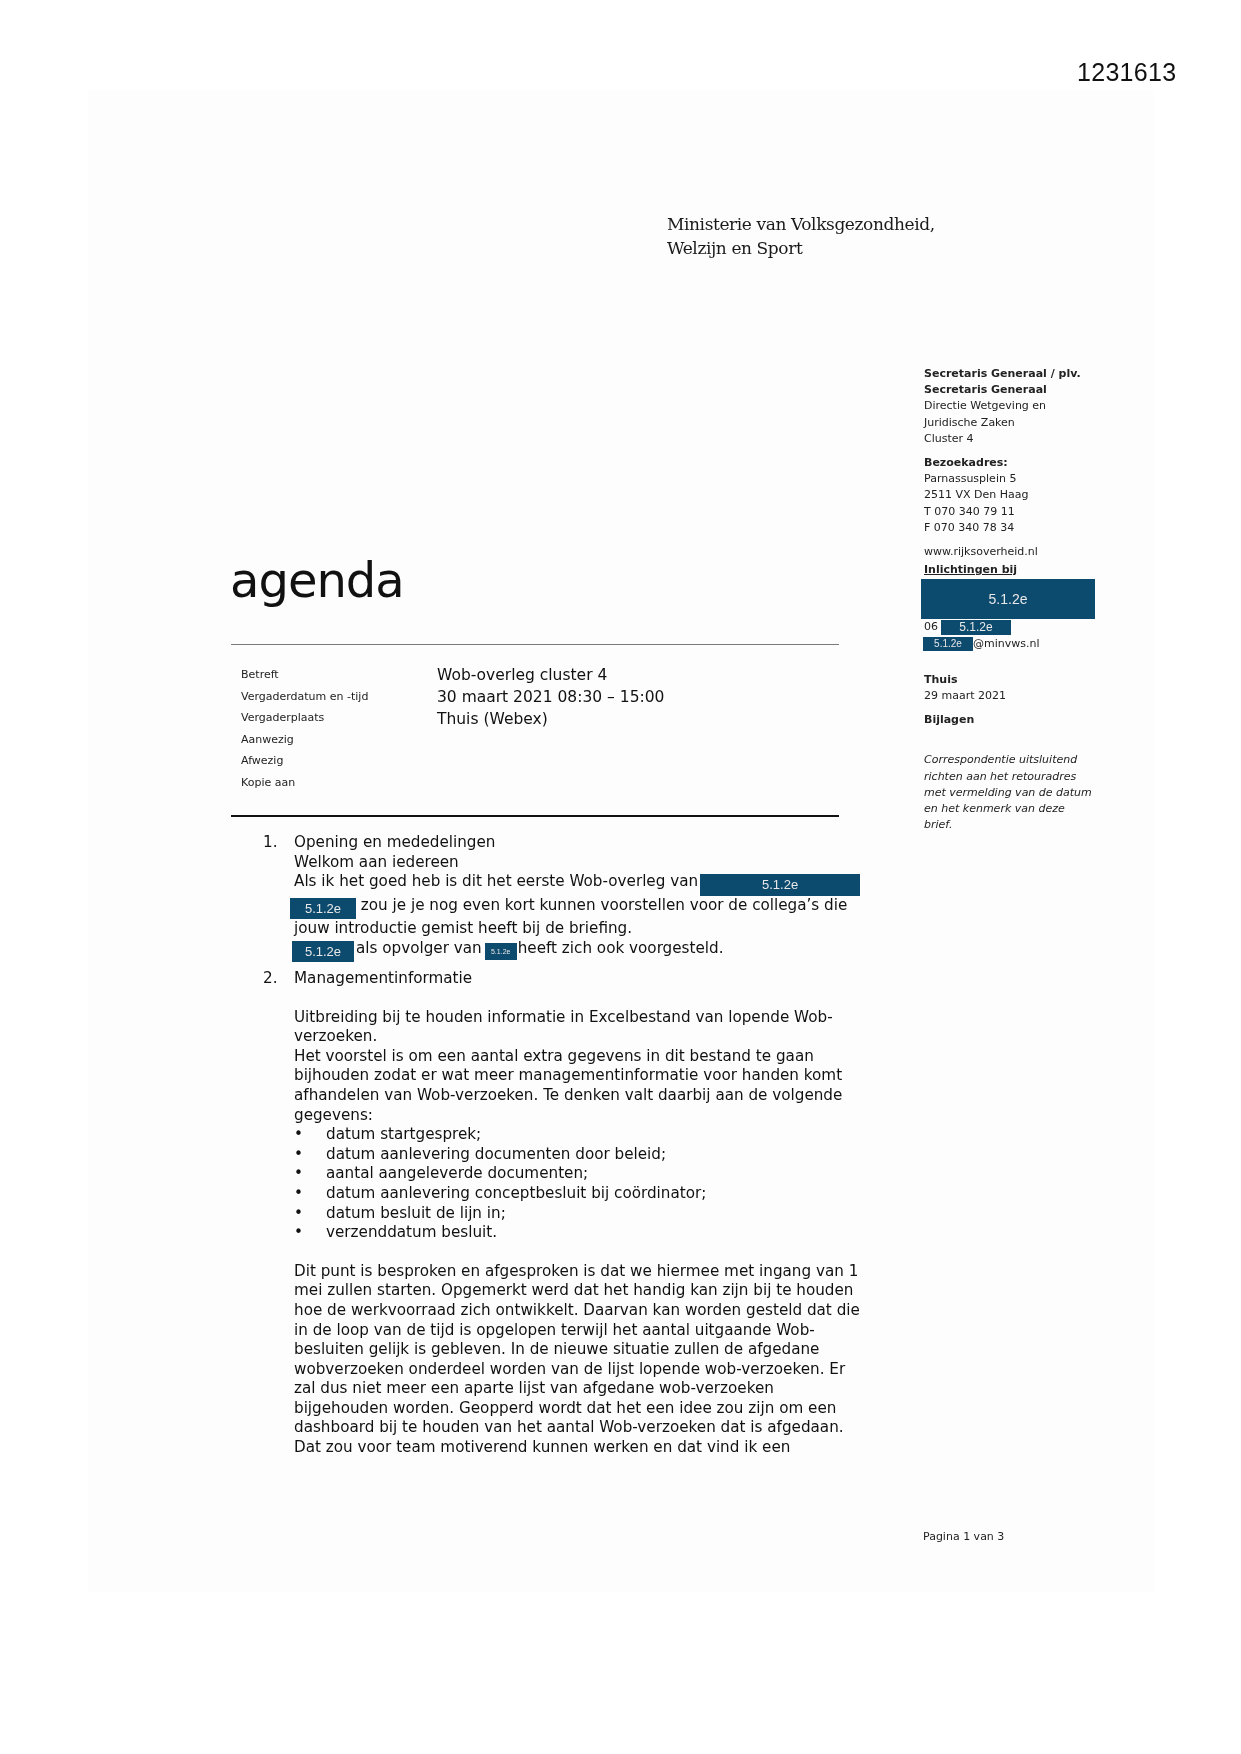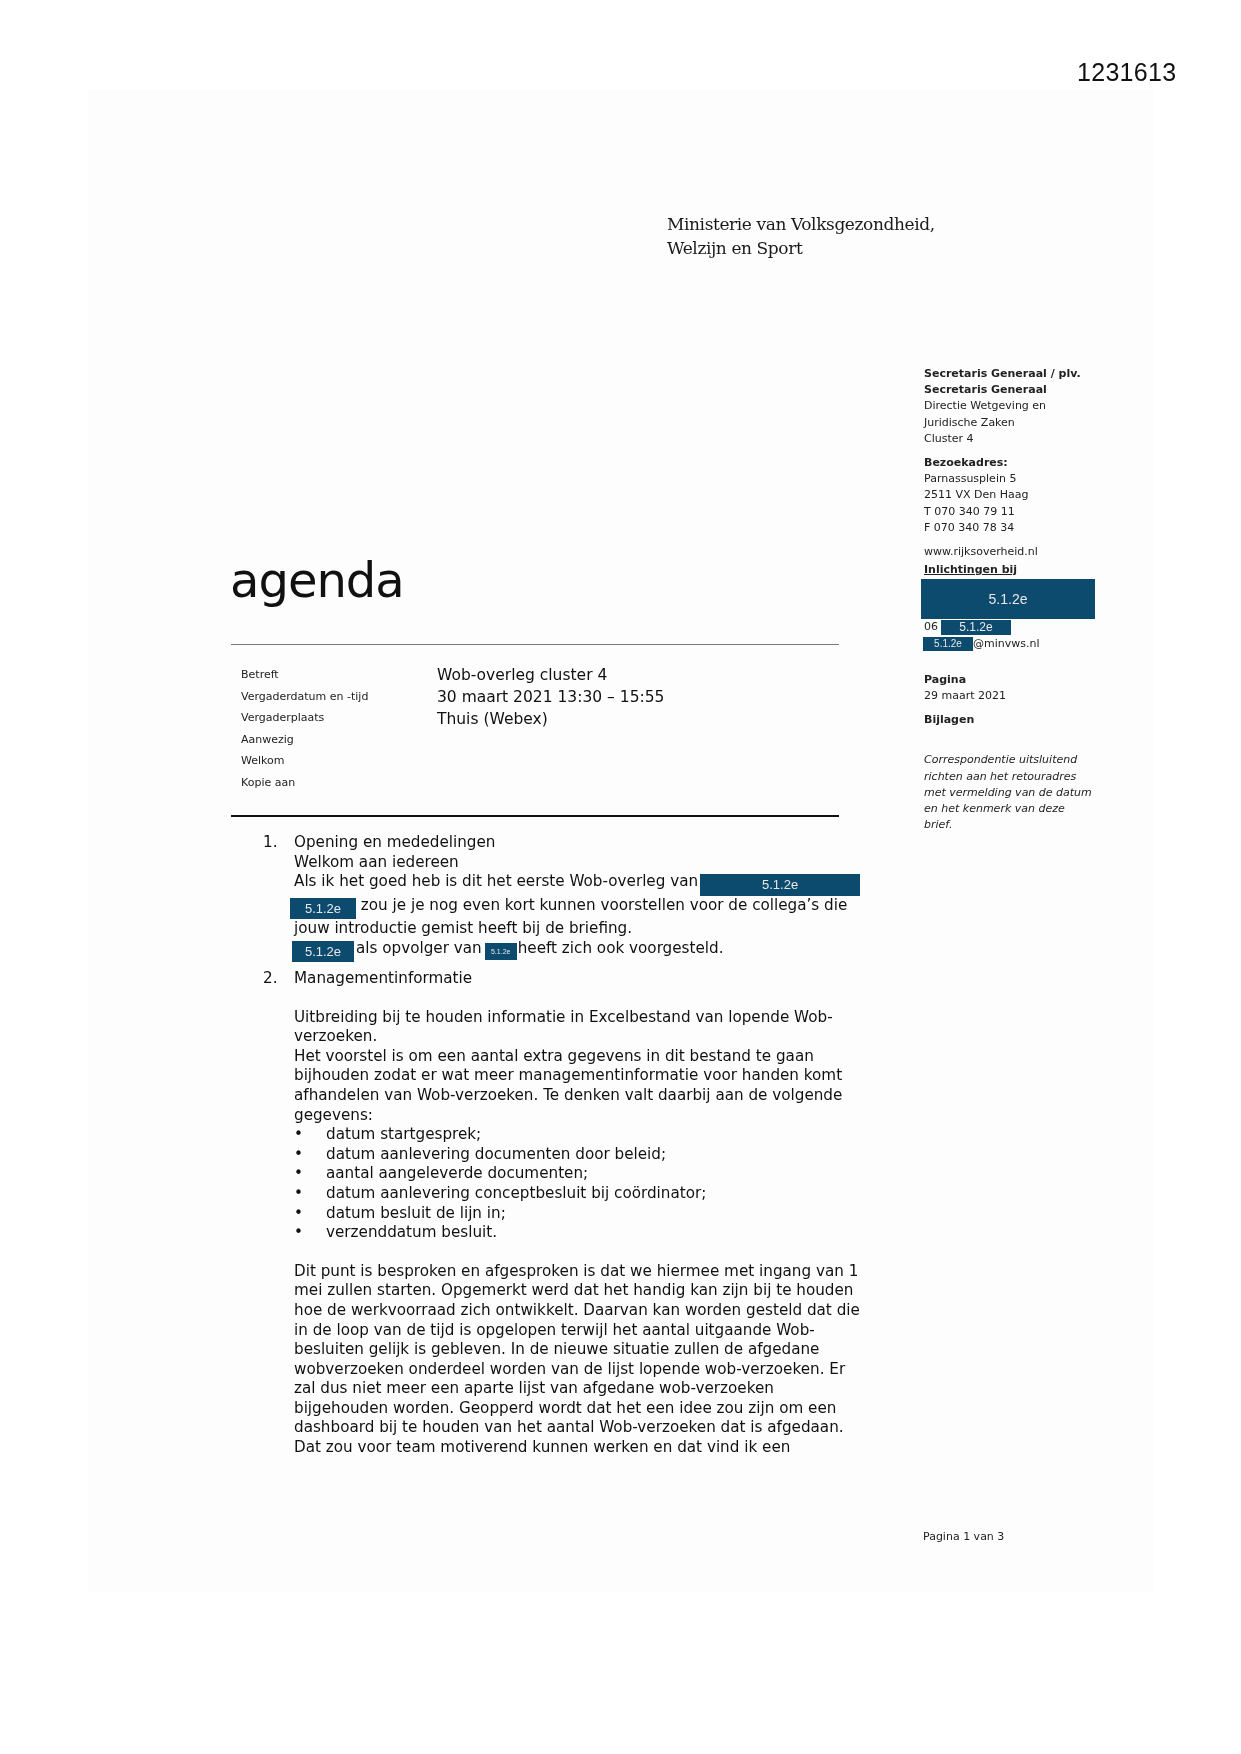--- a/index.html
+++ b/index.html
@@ -62,7 +62,7 @@
     <span class="redact" style="width:50px;height:14px;line-height:14px;font-size:10px;margin-left:-1px;">5.1.2e</span><span>@minvws.nl</span>
   </div>
   <div style="height:20px"></div>
-  <div class="sb-line sb-bold">Pagina</div>
+  <div class="sb-line sb-bold">Thuis</div>
   <div class="sb-line">29 maart 2021</div>
   <div style="height:8px"></div>
   <div class="sb-line sb-bold">Bijlagen</div>

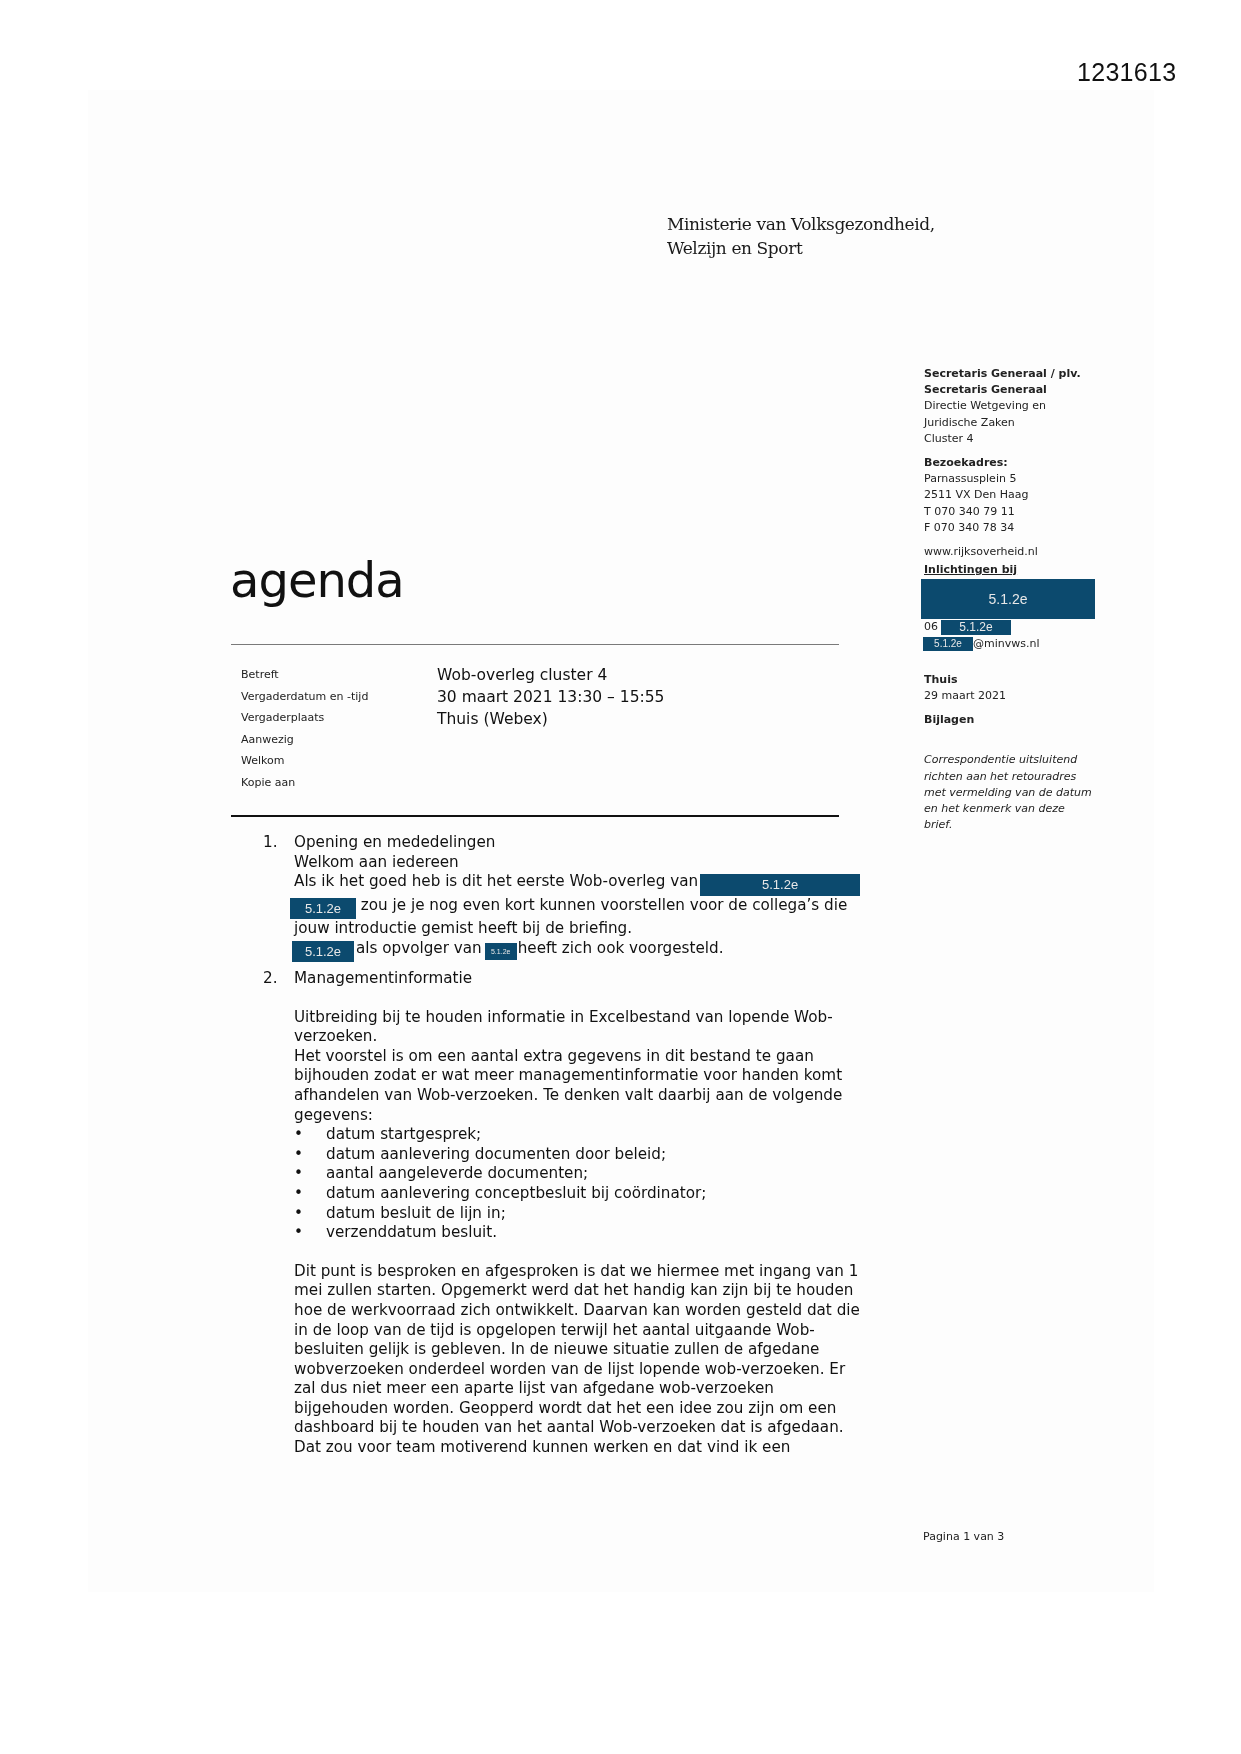--- a/index.html
+++ b/index.html
@@ -87,7 +87,7 @@
 </div>
 <div class="meta-values">
   <div>Wob-overleg cluster 4</div>
-  <div>30 maart 2021 13:30 – 15:55</div>
+  <div>30 maart 2021 08:30 – 15:00</div>
   <div>Thuis (Webex)</div>
 </div>
 <div class="rule-bottom"></div>

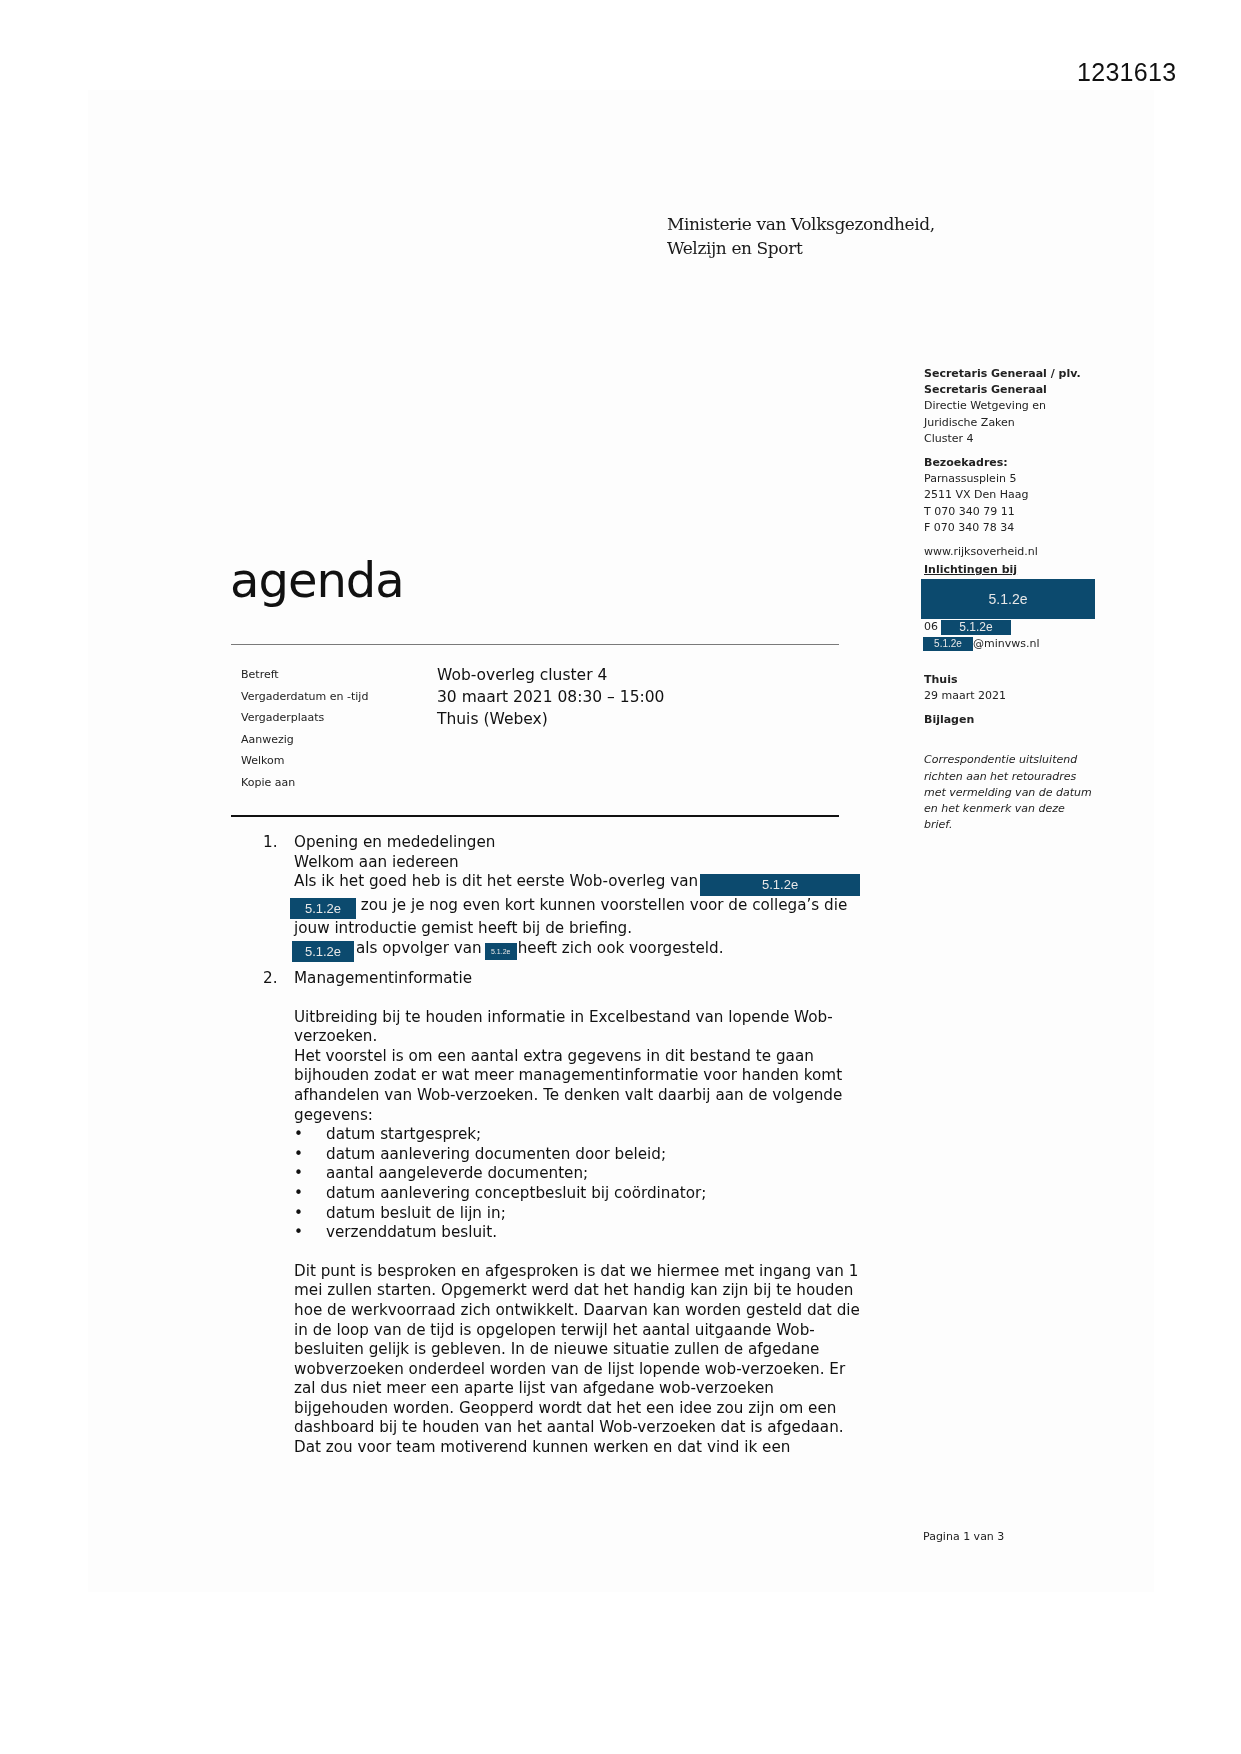--- a/index.html
+++ b/index.html
@@ -82,7 +82,7 @@
   <div>Vergaderdatum en -tijd</div>
   <div>Vergaderplaats</div>
   <div>Aanwezig</div>
-  <div>Welkom</div>
+  <div>Afwezig</div>
   <div>Kopie aan</div>
 </div>
 <div class="meta-values">

